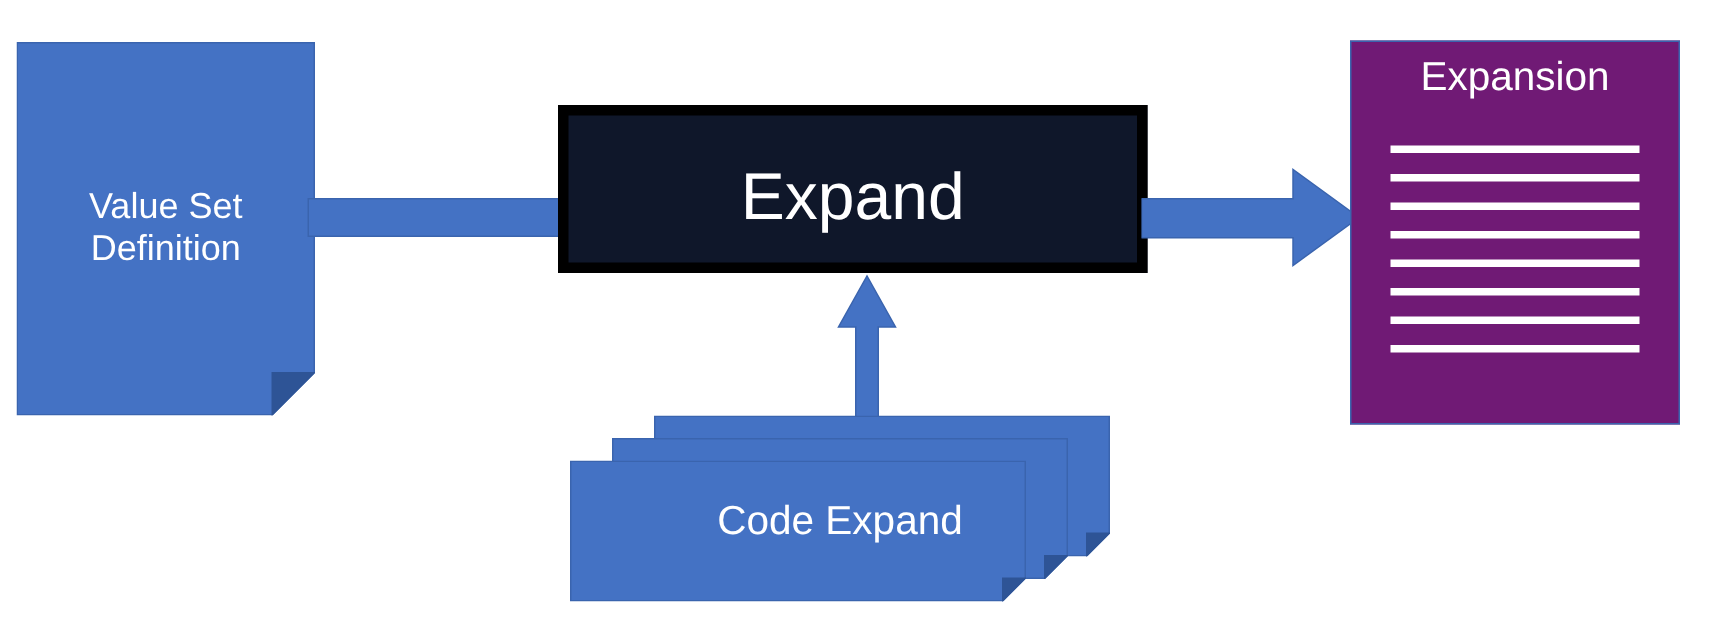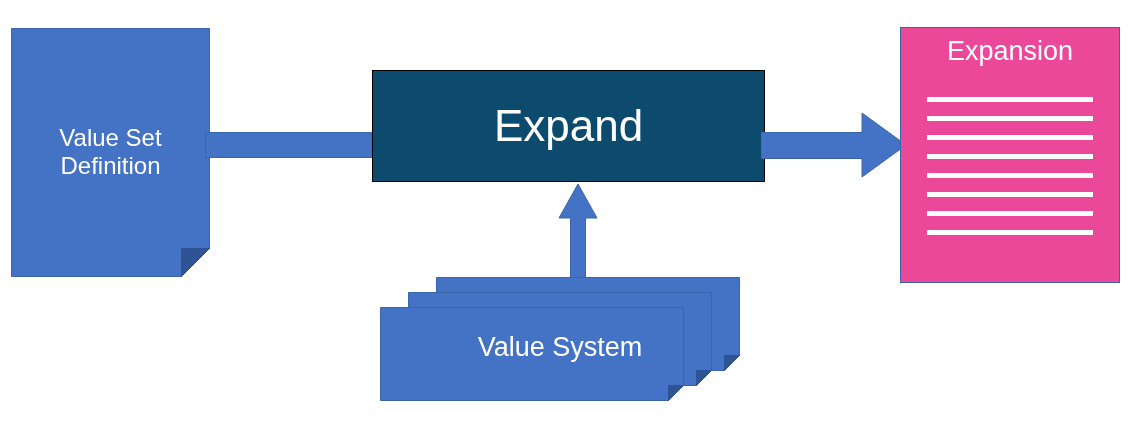--- a/index.html
+++ b/index.html
@@ -97,7 +97,7 @@
     top: 27px;
     width: 220px;
     height: 256px;
-    background: #ec4899;
+    background: #701a75;
     border: 1px solid #3a64ae;
     box-sizing: border-box;
   }

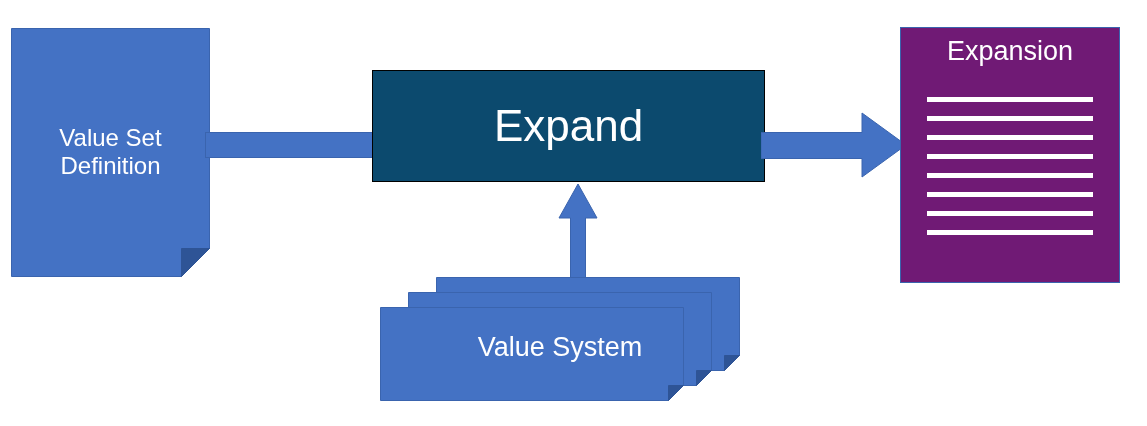--- a/index.html
+++ b/index.html
@@ -66,8 +66,8 @@
     top: 70px;
     width: 393px;
     height: 112px;
-    background: #0c4a6e;
-    border: 1px solid #000000;
+    background: #0f172a;
+    border: 7px solid #000000;
     box-sizing: border-box;
   }
   #expand-label {

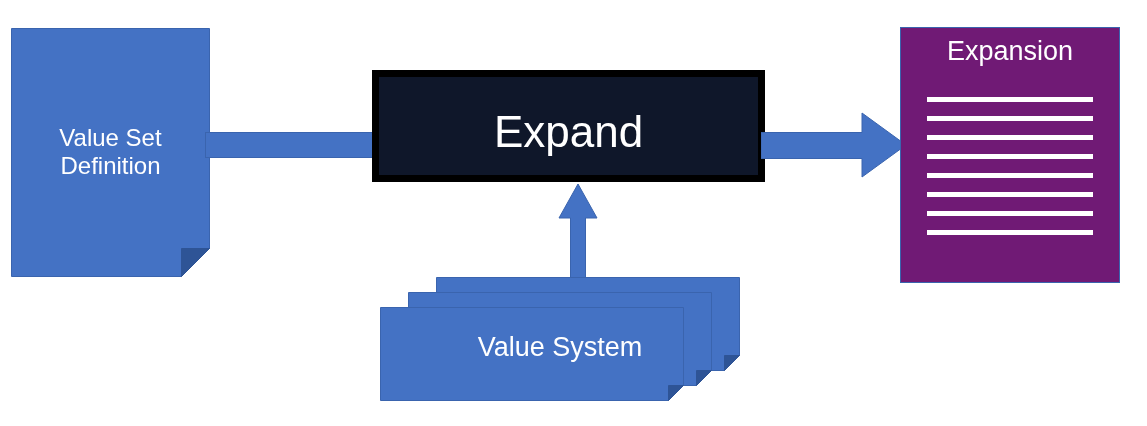--- a/index.html
+++ b/index.html
@@ -198,7 +198,7 @@
       <path d="M0.5,0.5 H303.5 V78.5 L288.5,93.5 H0.5 Z" fill="#4472C4" stroke="#3A64AE" stroke-width="1"></path>
       <path d="M303.5,78.5 L288.5,93.5 V78.5 Z" fill="#2E5496" stroke="#2E5496" stroke-width="1"></path>
     </svg>
-    <div class="label" id="codesystem-label">Value System</div>
+    <div class="label" id="codesystem-label">Code Expand</div>
   </div>
 
 </div>

